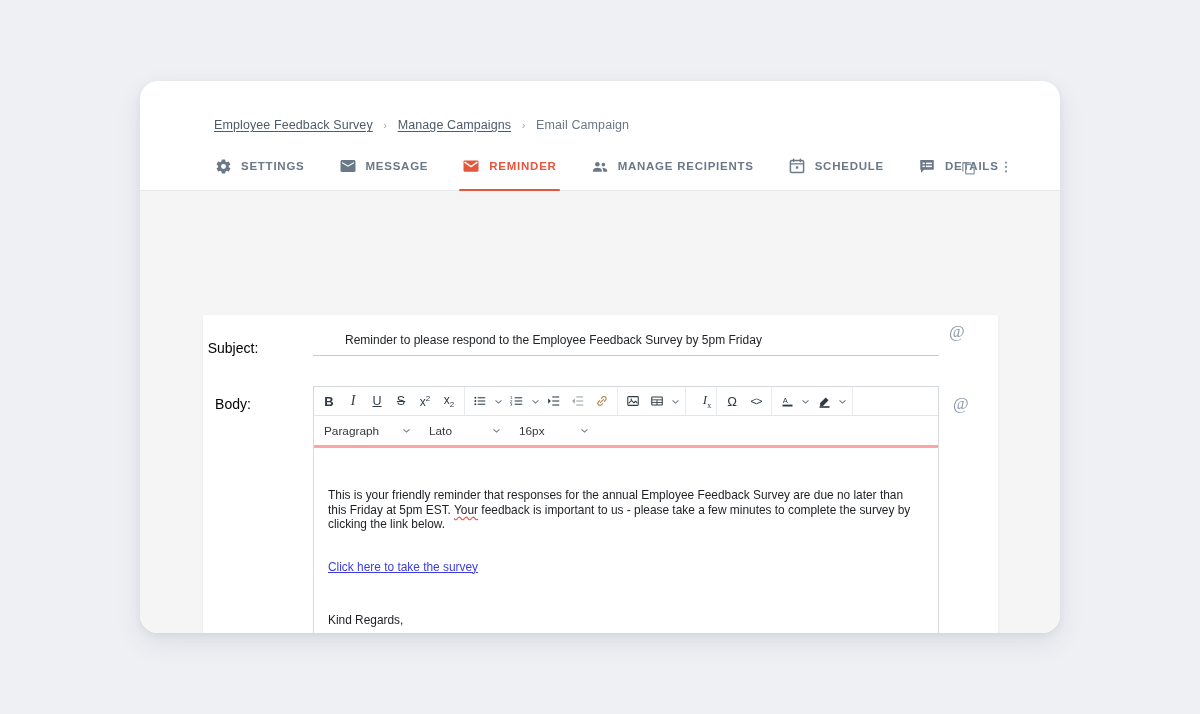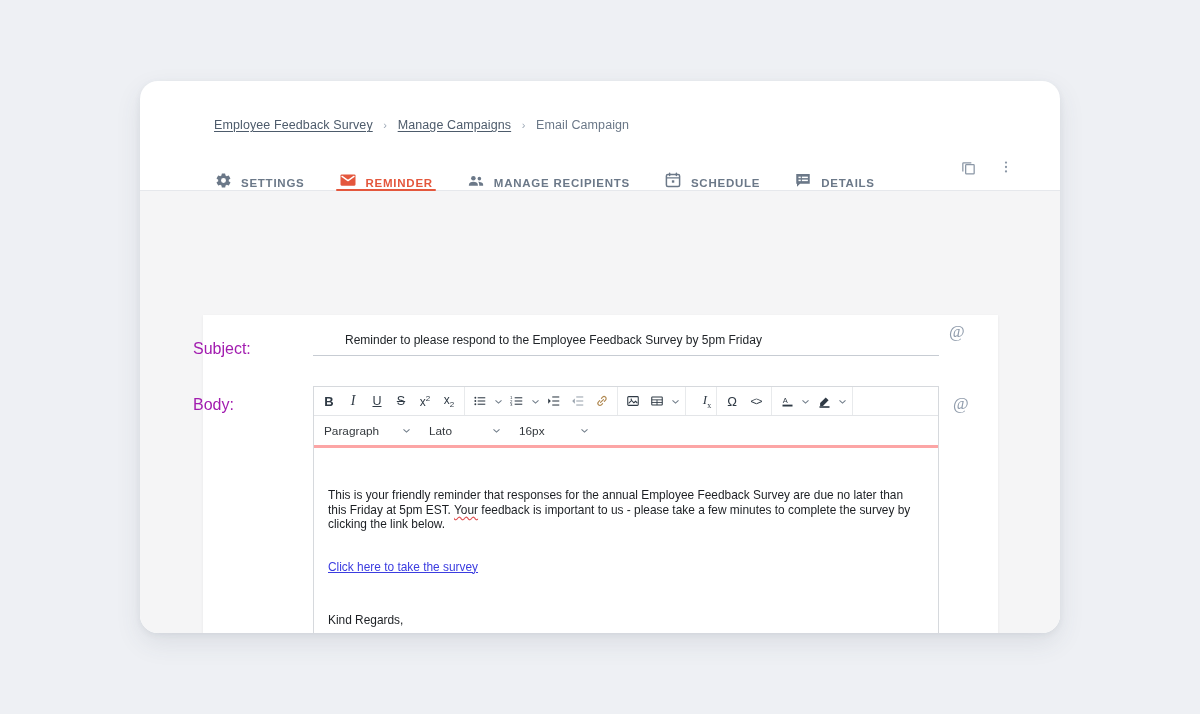--- a/index.html
+++ b/index.html
@@ -75,7 +75,7 @@
   }
   .tab {
     display: flex;
-    align-items: flex-end;
+    align-items: center;
     height: 48px;
     margin-right: 34px;
     cursor: pointer;

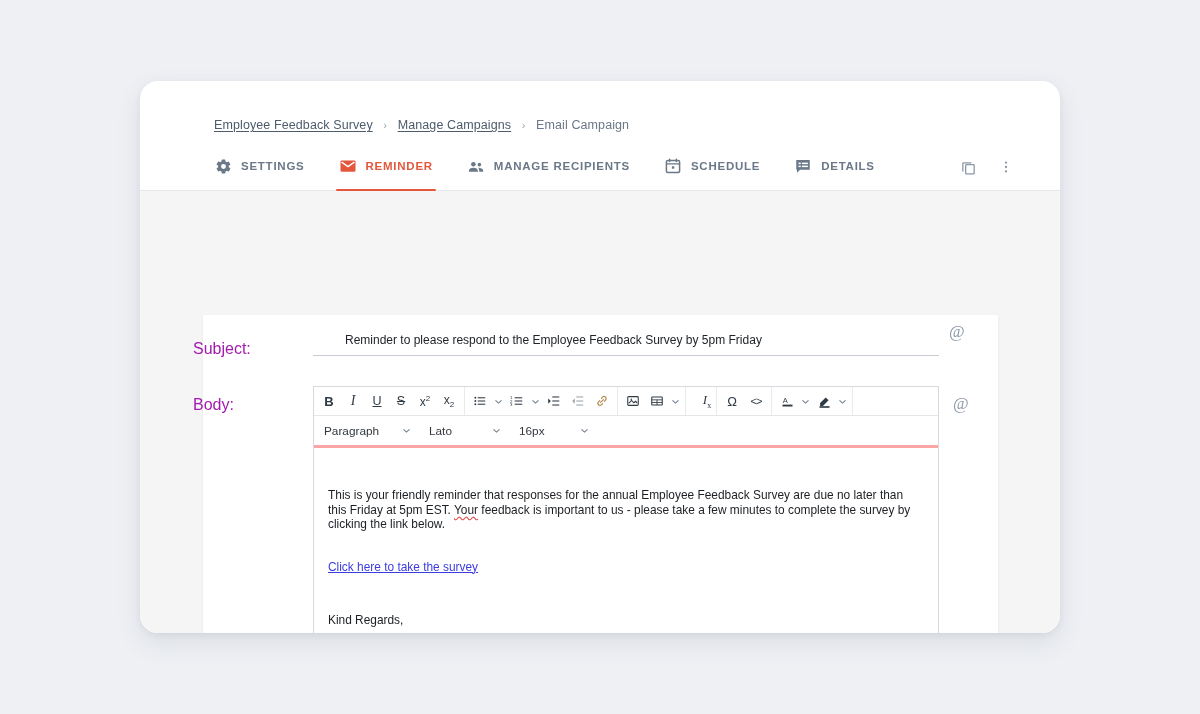--- a/index.html
+++ b/index.html
@@ -314,6 +314,14 @@
         <span class="tab-label">SETTINGS</span>
       </div>
 
+      <div class="tab">
+        <span class="tab-icon">
+          <svg width="18" height="18" viewBox="0 0 24 24" fill="#6b7888">
+            <path d="M20 4H4a2 2 0 00-2 2v12a2 2 0 002 2h16a2 2 0 002-2V6a2 2 0 00-2-2zm0 4.24l-8 4.76-8-4.76V6.5l8 4.76 8-4.76z"></path>
+          </svg>
+        </span>
+        <span class="tab-label">MESSAGE</span>
+      </div>
 
       <div class="tab active">
         <span class="tab-icon">

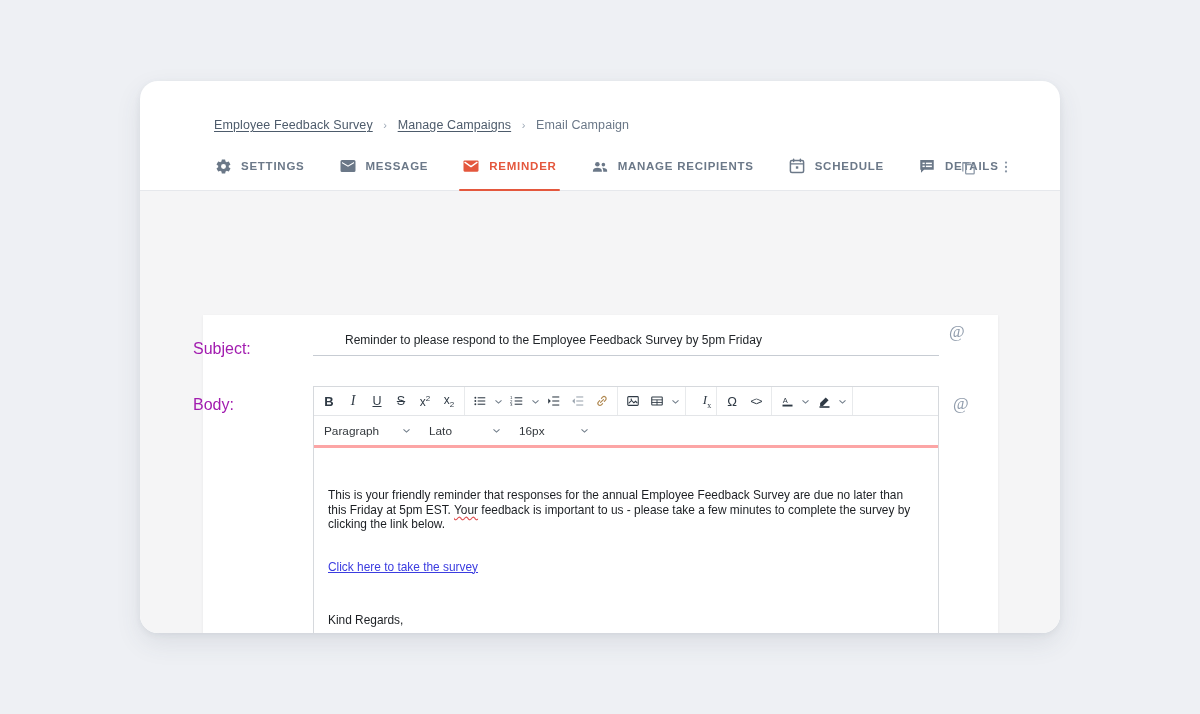--- a/index.html
+++ b/index.html
@@ -152,9 +152,9 @@
   
   .row-label {
     position: absolute;
-    font-size: 16px;
-    color: #a21caf;
-    text-align: left;
+    font-size: 14px;
+    color: #000000;
+    text-align: center;
     width: 80px;
   }
   #subject-label { left: -10px; top: 25px; }

